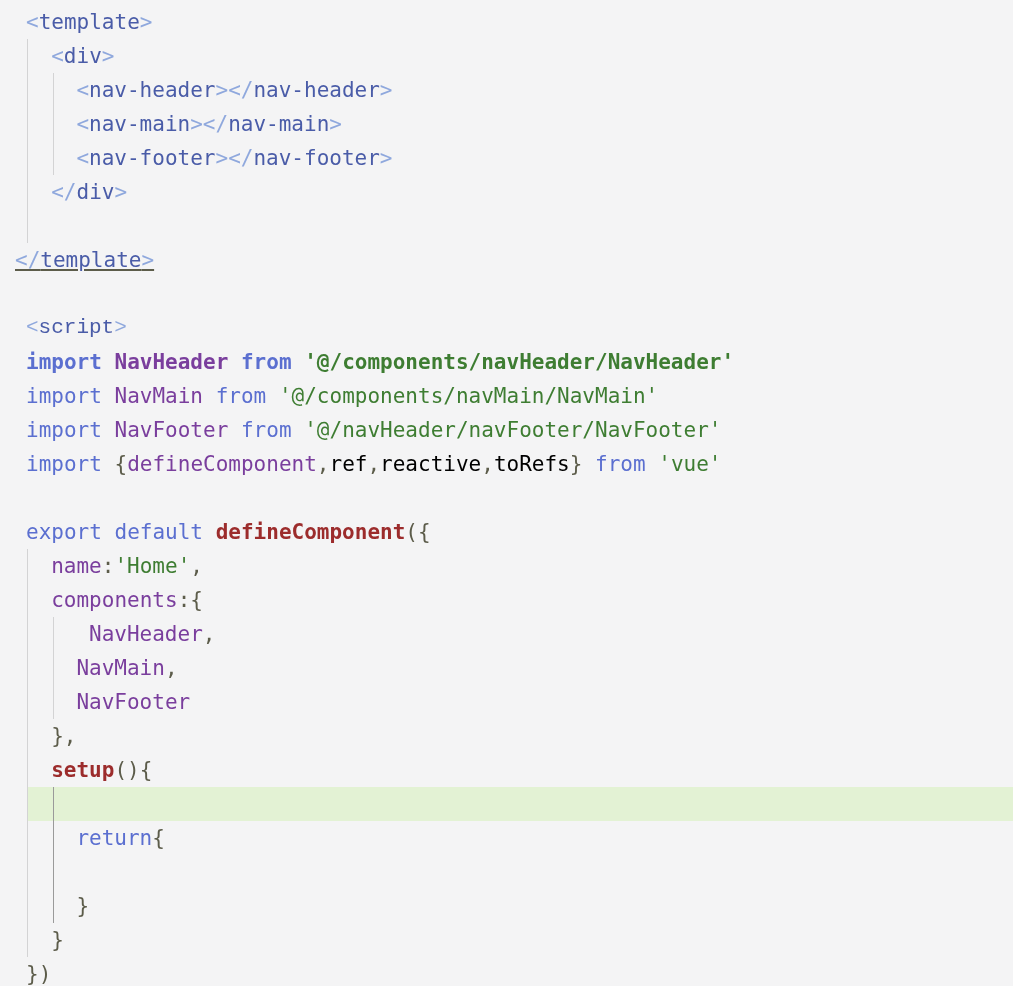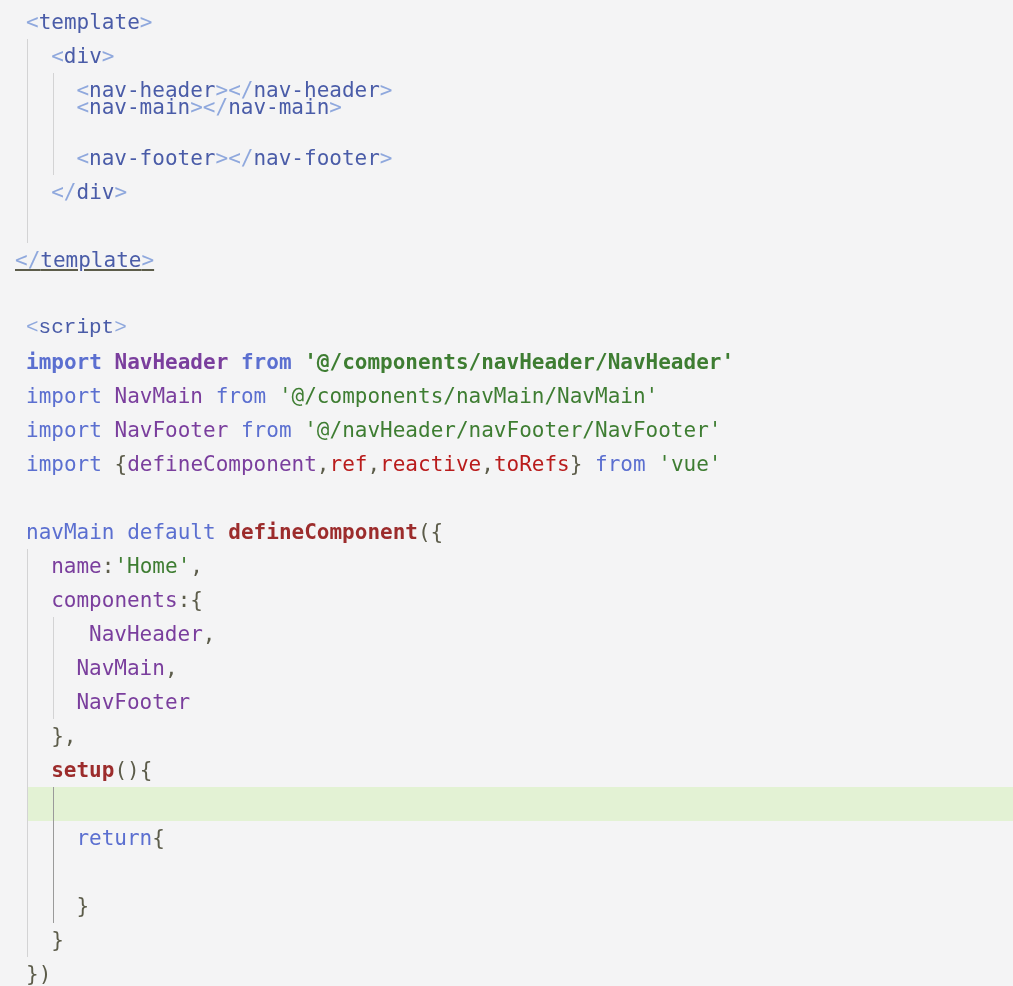--- a/index.html
+++ b/index.html
@@ -91,7 +91,7 @@
         <div class="code-line" style="top: 5px; left: 26px;"><span class="t-bracket">&lt;</span><span class="t-tag">template</span><span class="t-bracket">&gt;</span></div>
         <div class="code-line" style="top: 39px; left: 51.2px;"><span class="t-bracket">&lt;</span><span class="t-tag">div</span><span class="t-bracket">&gt;</span></div>
         <div class="code-line" style="top: 73px; left: 76.4px;"><span class="t-bracket">&lt;</span><span class="t-tag">nav-header</span><span class="t-bracket">&gt;&lt;/</span><span class="t-tag">nav-header</span><span class="t-bracket">&gt;</span></div>
-        <div class="code-line" style="top: 90px; left: 76.4px; text-align: center;"><span class="t-bracket">&lt;</span><span class="t-tag">nav-main</span><span class="t-bracket">&gt;&lt;/</span><span class="t-tag">nav-main</span><span class="t-bracket">&gt;</span></div>
+        <div class="code-line" style="top: 107px; left: 76.4px; text-align: center;"><span class="t-bracket">&lt;</span><span class="t-tag">nav-main</span><span class="t-bracket">&gt;&lt;/</span><span class="t-tag">nav-main</span><span class="t-bracket">&gt;</span></div>
         <div class="code-line" style="top: 141px; left: 76.4px;"><span class="t-bracket">&lt;</span><span class="t-tag">nav-footer</span><span class="t-bracket">&gt;&lt;/</span><span class="t-tag">nav-footer</span><span class="t-bracket">&gt;</span></div>
         <div class="code-line" style="top: 175px; left: 51.2px;"><span class="t-bracket">&lt;/</span><span class="t-tag">div</span><span class="t-bracket">&gt;</span></div>
         <div class="code-line" style="top: 209px; left: 26px;"></div>

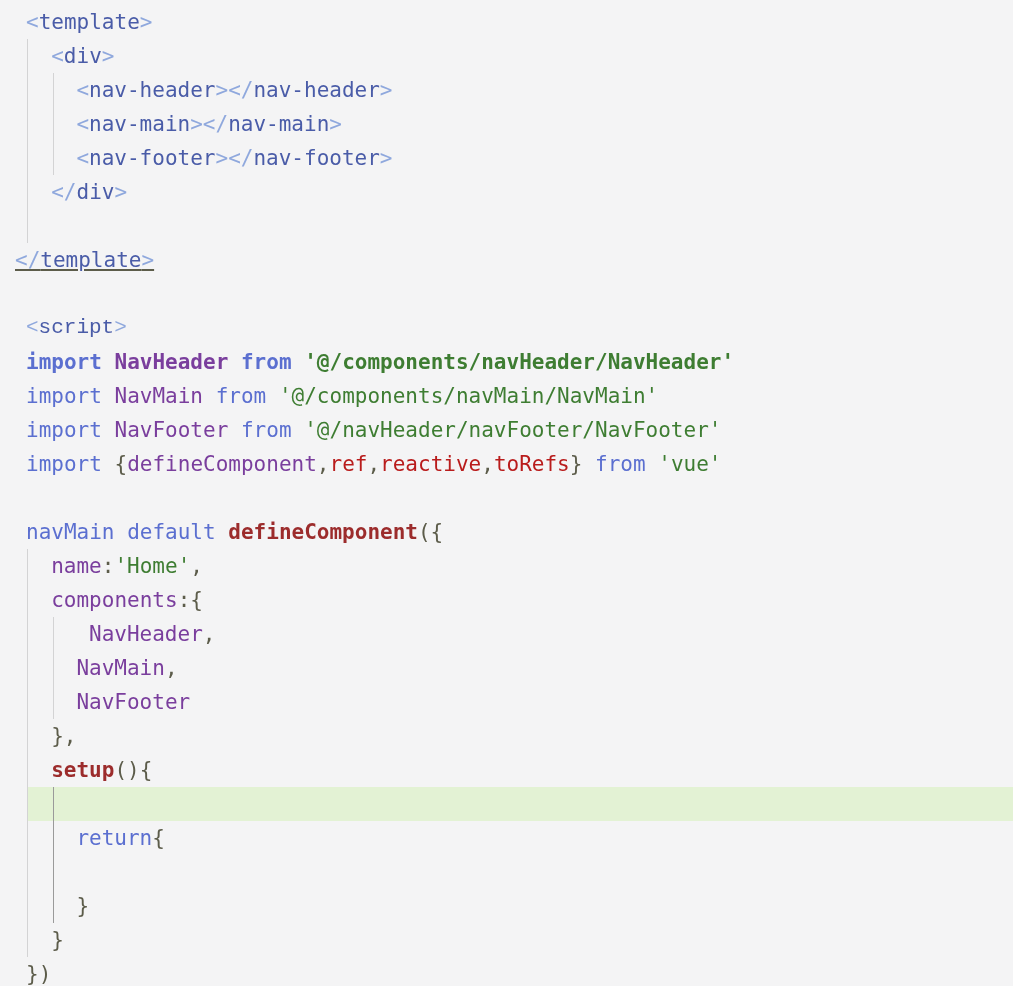--- a/index.html
+++ b/index.html
@@ -67,7 +67,7 @@
   .t-tag      { color: #4a5ca8; }
   .t-keyword  { color: #5b6fd0; }
   .t-ident    { color: #7a3e9d; }
-  .t-faded    { color: #b91c1c; }
+  .t-faded    { color: #000000; }
   .t-string   { color: #3e7d32; }
   .t-func     { color: #9c2c2c; font-weight: bold; }
 </style>

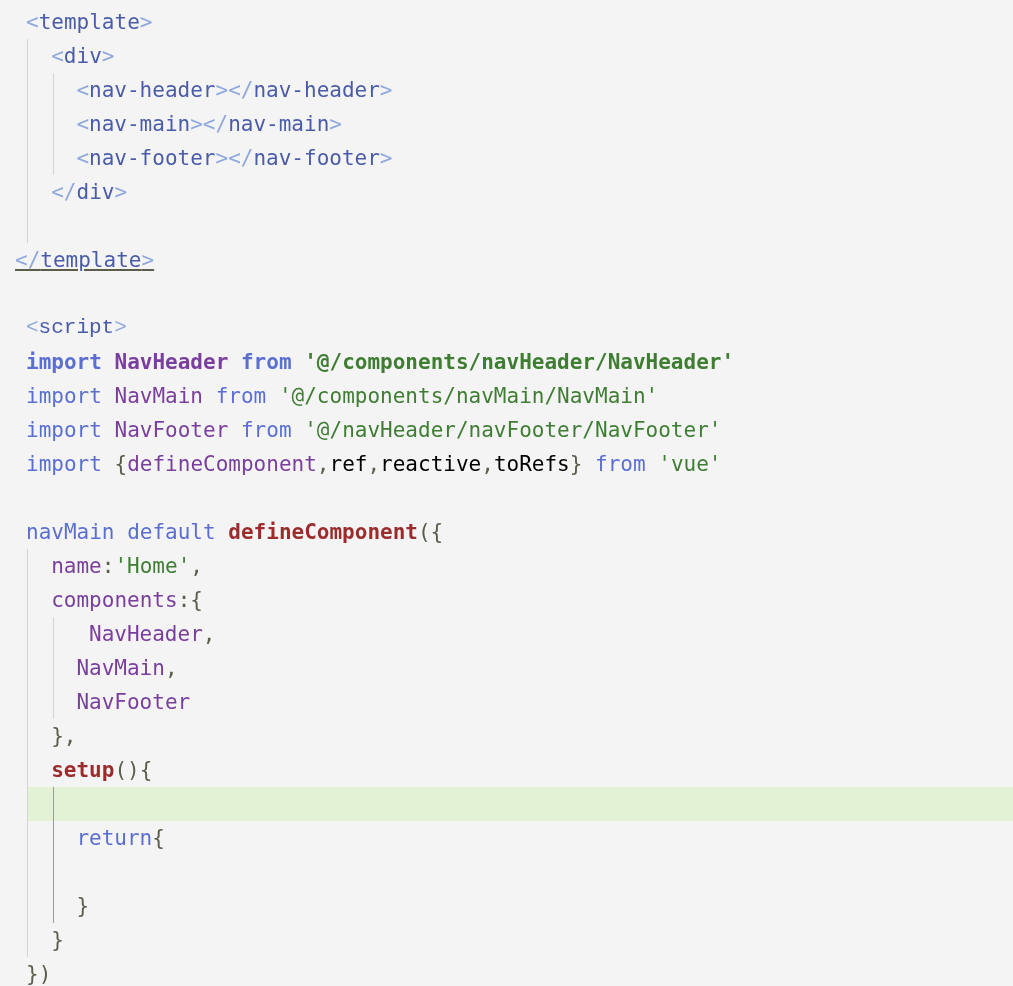--- a/index.html
+++ b/index.html
@@ -103,7 +103,7 @@
         <div class="code-line" style="top: 413px; left: 26px;"><span class="t-keyword">import</span><span class="t-punct"> </span><span class="t-ident">NavFooter</span><span class="t-punct"> </span><span class="t-keyword">from</span><span class="t-punct"> </span><span class="t-string">'@/navHeader/navFooter/NavFooter'</span></div>
         <div class="code-line" style="top: 447px; left: 26px;"><span class="t-keyword">import</span><span class="t-punct"> </span><span class="t-punct">{</span><span class="t-ident">defineComponent</span><span class="t-punct">,</span><span class="t-faded">ref</span><span class="t-punct">,</span><span class="t-faded">reactive</span><span class="t-punct">,</span><span class="t-faded">toRefs</span><span class="t-punct">}</span><span class="t-punct"> </span><span class="t-keyword">from</span><span class="t-punct"> </span><span class="t-string">'vue'</span></div>
         <div class="code-line" style="top: 481px; left: 26px;"></div>
-        <div class="code-line" style="top: 515px; left: 26px;"><span class="t-keyword">navMain default</span><span class="t-punct"> </span><span class="t-func">defineComponent</span><span class="t-punct">({</span></div>
+        <div class="code-line" style="top: 515px; left: 26px;"><span class="t-keyword">export default</span><span class="t-punct"> </span><span class="t-func">defineComponent</span><span class="t-punct">({</span></div>
         <div class="code-line" style="top: 549px; left: 51.2px;"><span class="t-ident">name</span><span class="t-punct">:</span><span class="t-string">'Home'</span><span class="t-punct">,</span></div>
         <div class="code-line" style="top: 583px; left: 51.2px;"><span class="t-ident">components</span><span class="t-punct">:{</span></div>
         <div class="code-line" style="top: 617px; left: 89px;"><span class="t-ident">NavHeader</span><span class="t-punct">,</span></div>

